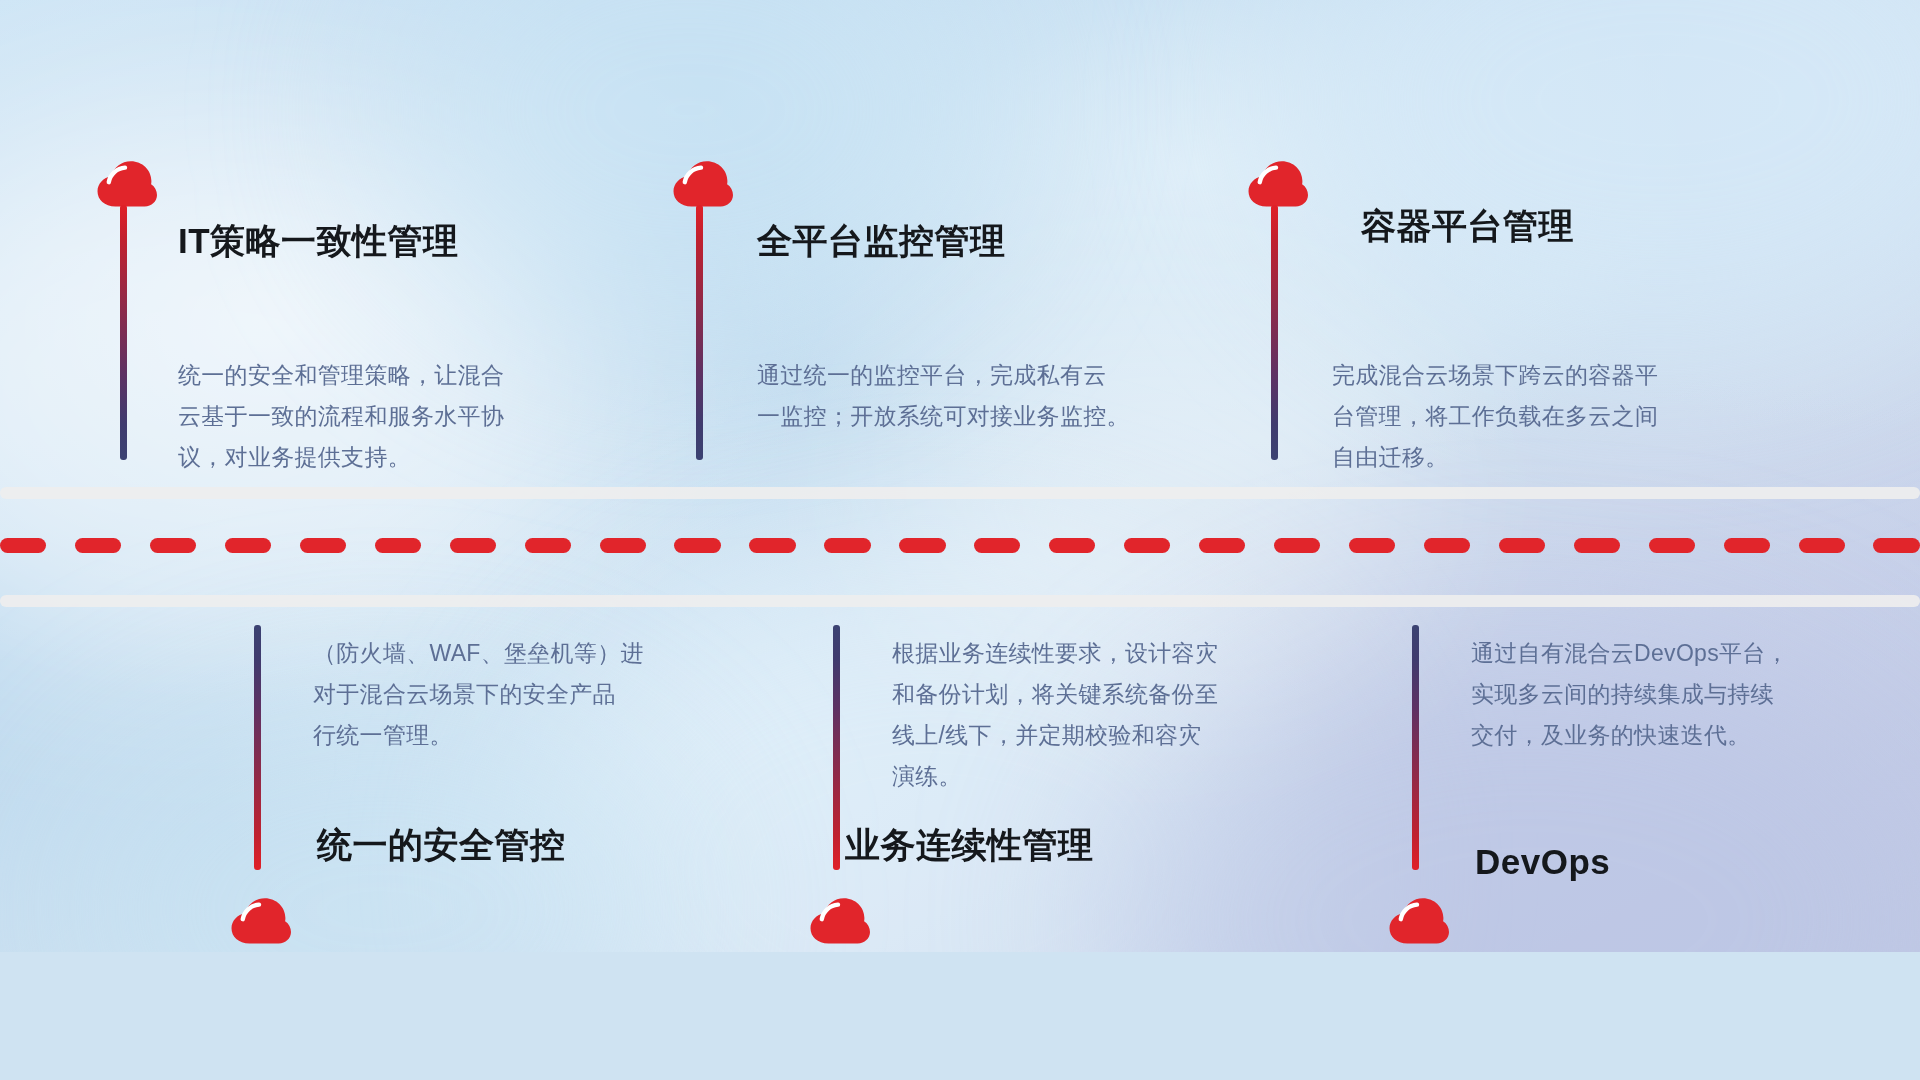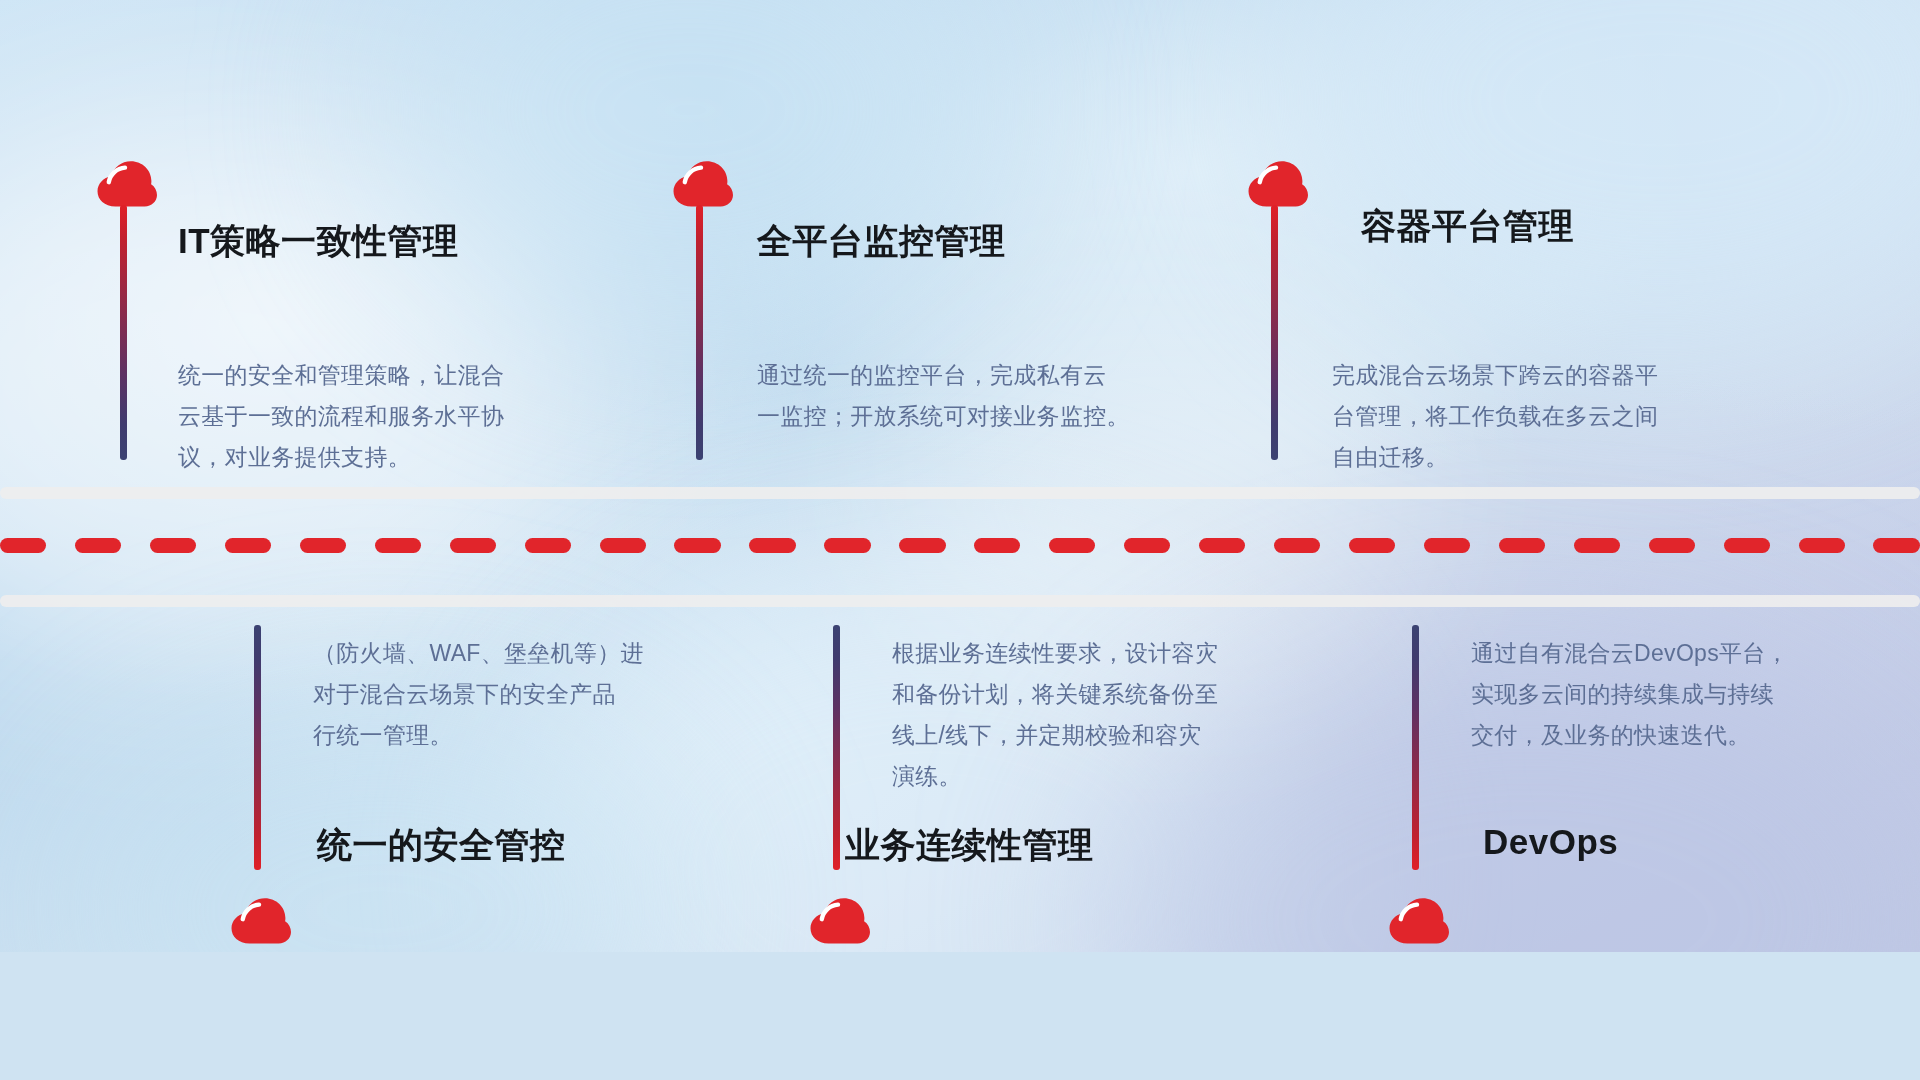--- a/index.html
+++ b/index.html
@@ -262,7 +262,7 @@
       <span class="ln">实现多云间的持续集成与持续</span>
       <span class="ln">交付，及业务的快速迭代。</span>
     </div>
-    <div class="title" style="left:1475px; top:822px;margin-left:8px;">DevOps</div>
+    <div class="title" style="left:1475px; top:842px;">DevOps</div>
     <div class="cloud" style="left:1388px; top:897px;">
       <svg viewBox="0 0 62 48" xmlns="http://www.w3.org/2000/svg" aria-hidden="true">
         <path d="M19.5 46.5 C8.4 46.5 1.5 39.6 1.5 31.3 C1.5 23.6 7.5 17.3 15.2 16.4 C17.4 7.4 25.4 1.2 34.9 1.2 C46.3 1.2 55.4 10.0 55.4 21.0 C55.4 22.1 55.3 23.2 55.1 24.2 C58.9 26.7 61.0 30.6 61.0 35.1 C61.0 41.5 55.6 46.5 48.7 46.5 Z" fill="#e1252b"></path>

